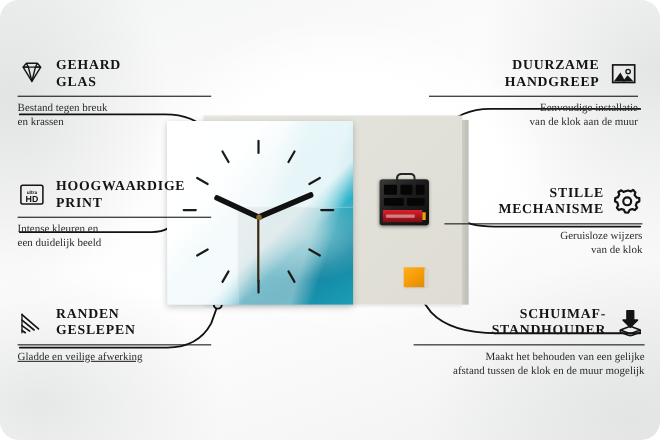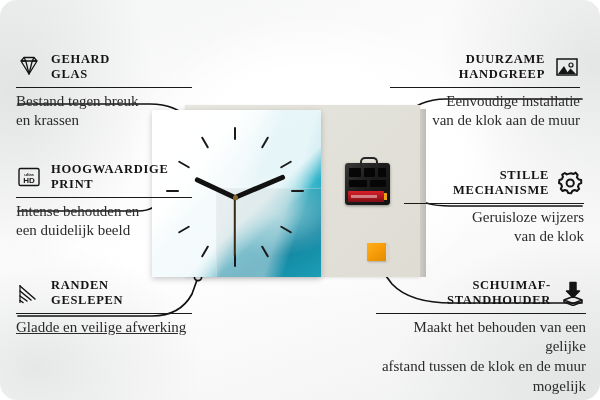--- a/index.html
+++ b/index.html
@@ -83,7 +83,7 @@
     letter-spacing:.7px;color:#141414;line-height:1.22;text-transform:uppercase;}
   .feat.right .ttl{text-align:right;}
   .rule{height:1px;background:#1a1a1a;margin-top:4px;}
-  .desc{font-family:"Liberation Serif", serif;font-size:15px;color:#2b2b2b;
+  .desc{font-family:"Liberation Serif", serif;font-size:10px;color:#2b2b2b;
     line-height:1.32;margin-top:4px;}
   .feat.right .desc{text-align:right;}
   .ico{flex:0 0 auto;width:26px;height:26px;display:block;}

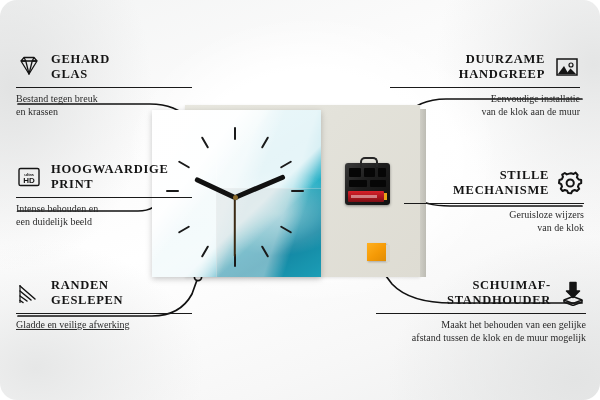--- a/index.html
+++ b/index.html
@@ -191,7 +191,7 @@
       </div>
     </div>
     <div class="rule"></div>
-    <div class="desc" style="white-space:pre-line;">Intense behouden en
+    <div class="desc" style="white-space:pre-line;">Intense kleuren en
 een duidelijk beeld</div>
   </div>
 

